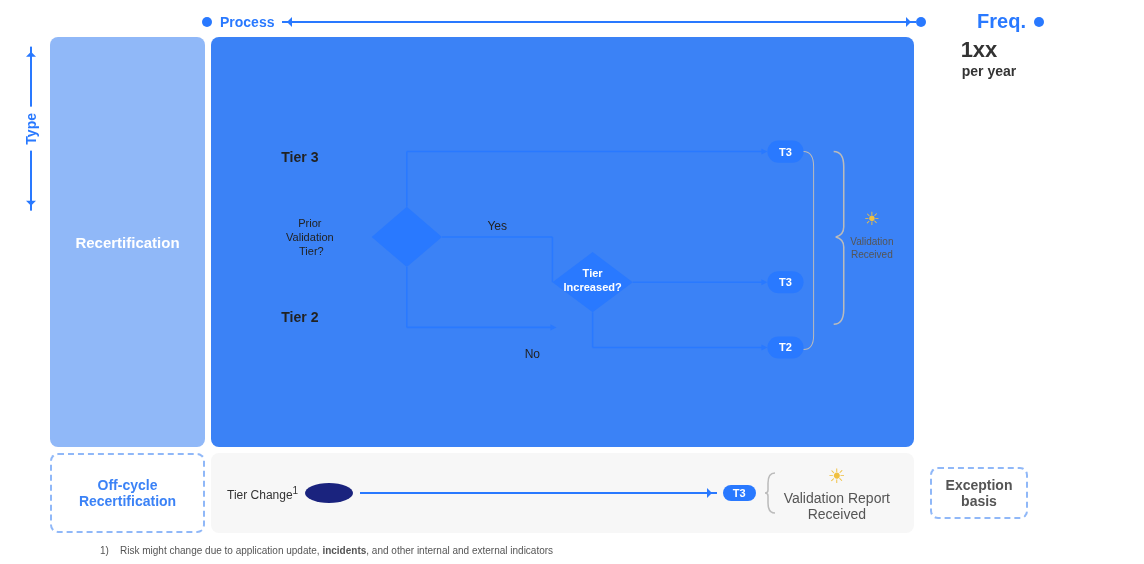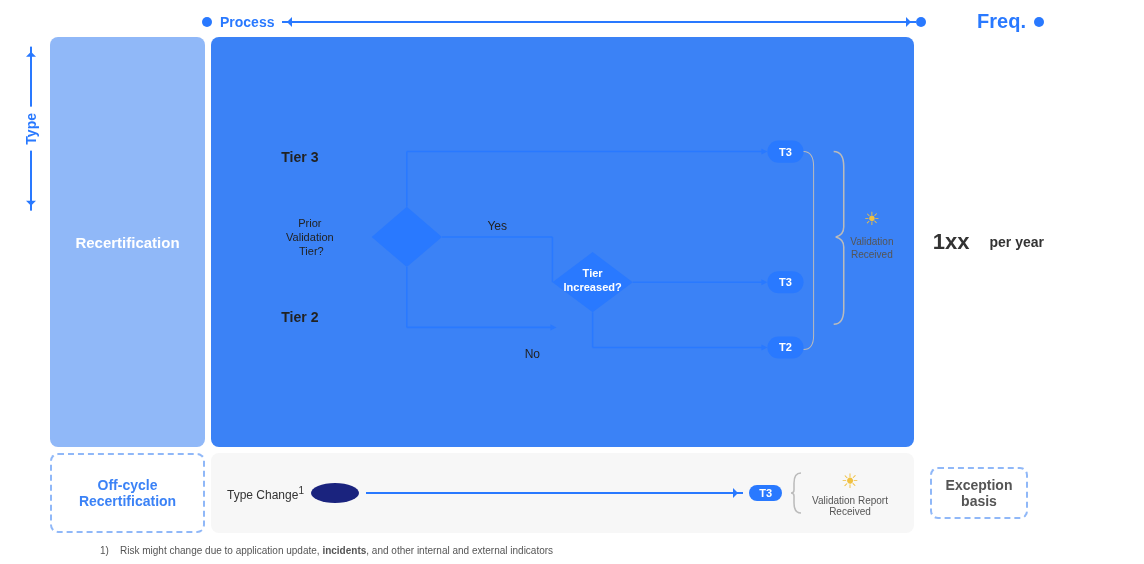--- a/index.html
+++ b/index.html
@@ -167,8 +167,9 @@
     .freq-column {
       width: 130px;
       display: flex;
-      align-items: center;
-      justify-content: flex-end;
+      flex-direction: column;
+      align-items: center;
+      justify-content: flex-start;
     }
     .freq-1x {
       font-size: 22px;

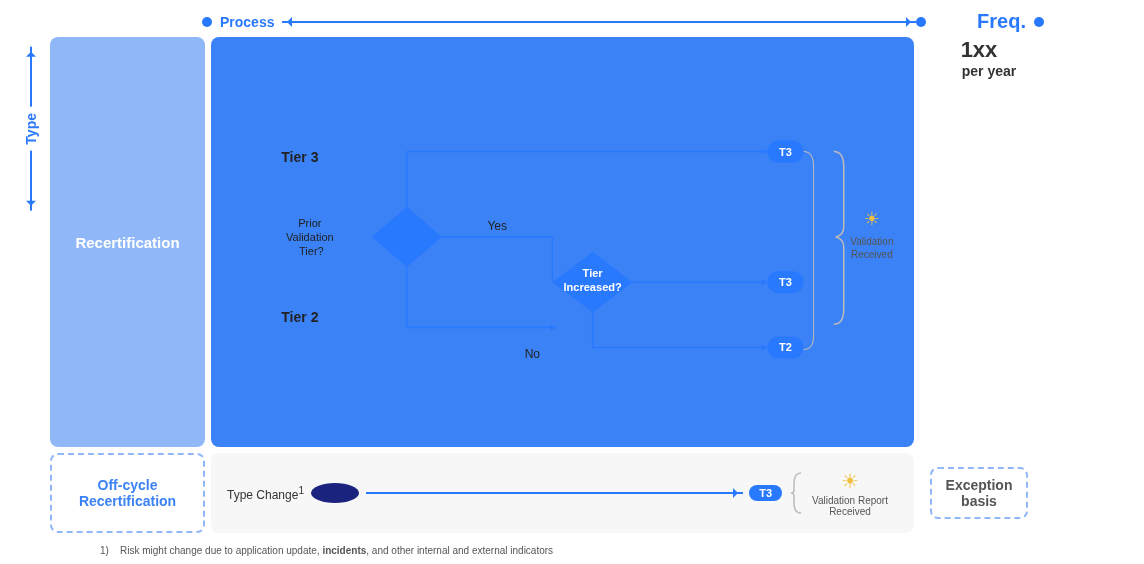--- a/index.html
+++ b/index.html
@@ -359,7 +359,7 @@
           <div class="offcycle-content">
 
             <span style="font-size:12px; color:#333; margin-right:6px; white-space:nowrap;">
-              <span>Type Change</span><sup>1</sup>
+              <span>Tier Change</span><sup>1</sup>
             </span>
 
             <svg width="50" height="22" viewBox="0 0 50 22">

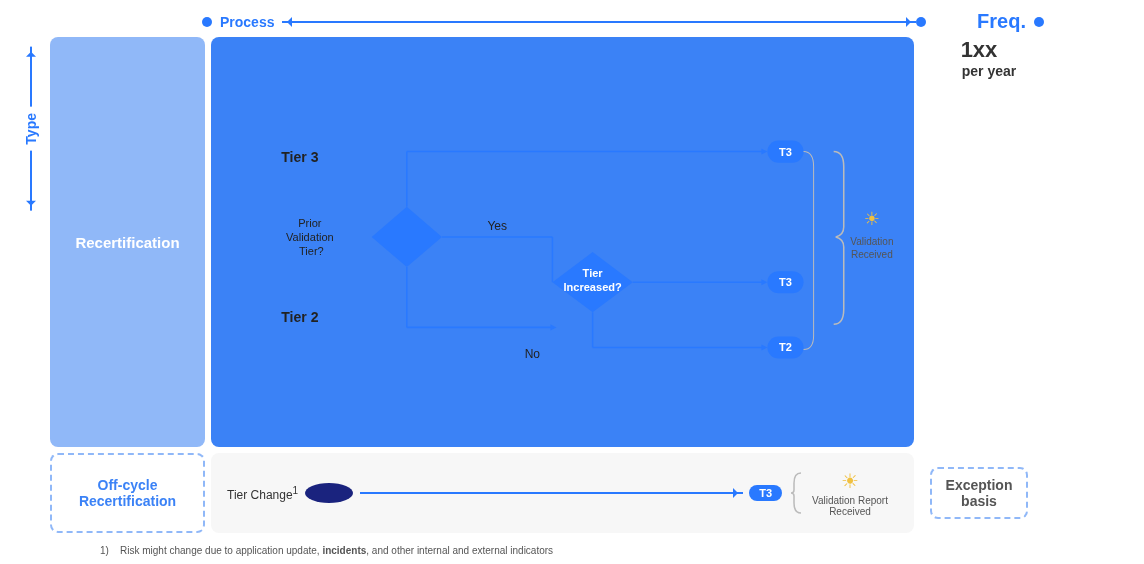--- a/index.html
+++ b/index.html
@@ -380,7 +380,7 @@
 
             <div class="validation-icon" style="margin-right:8px; min-width:80px;">
               <div class="sun-icon">☀</div>
-              <div style="font-size:10px; color:#555; text-align:center;">
+              <div style="font-size:14px; color:#555; text-align:center;">
                 <span style="white-space:pre-line;">Validation Report
 Received</span>
               </div>

